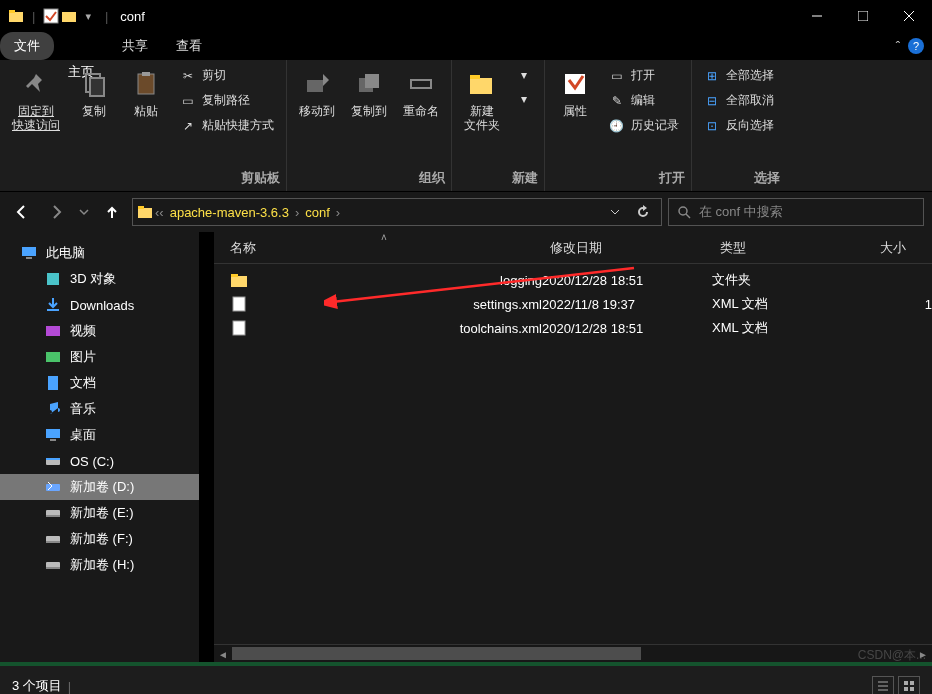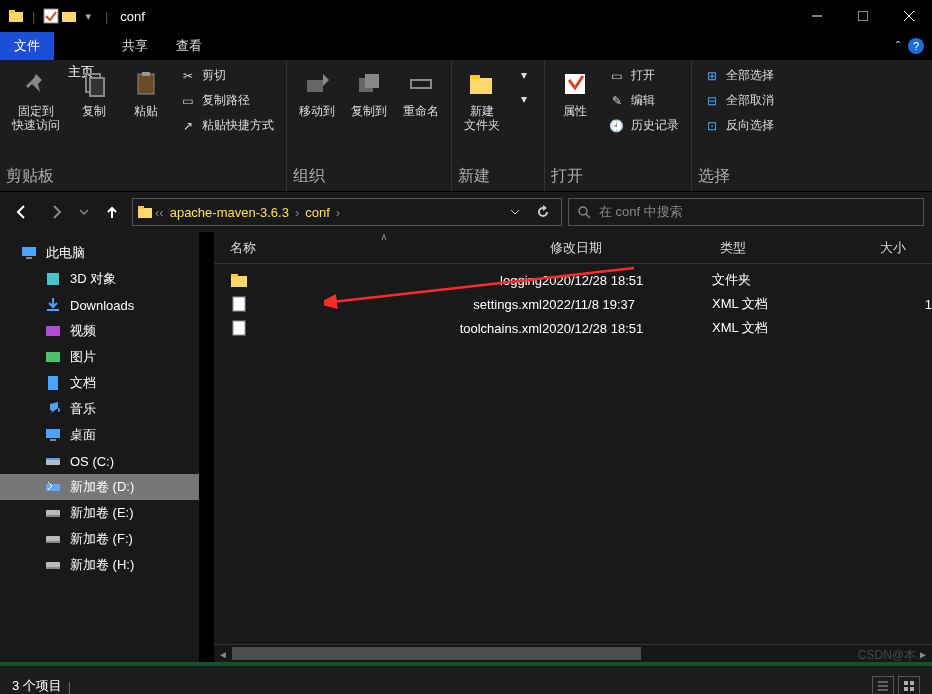--- a/index.html
+++ b/index.html
@@ -16,7 +16,7 @@
 
 .menutabs { height: 28px; background: #000; display: flex; align-items: stretch; }
 .menutab { padding: 0 14px; display: flex; align-items: center; color: #ddd; font-size: 13px; }
-.menutab.file { background: #1d4ed8; color: #fff; }
+.menutab.file { background: #404040; color: #fff; border-radius: 13px; }
 .menutab.active { background: #1d1d1d; color: #fff; margin-top: 40px; }
 .menutabs-right { margin-left: auto; display: flex; align-items: center; padding-right: 8px; gap: 8px; }
 .help-icon { width: 16px; height: 16px; background: #1a6fd6; border-radius: 50%; color: #fff; display: flex; align-items: center; justify-content: center; font-size: 11px; }

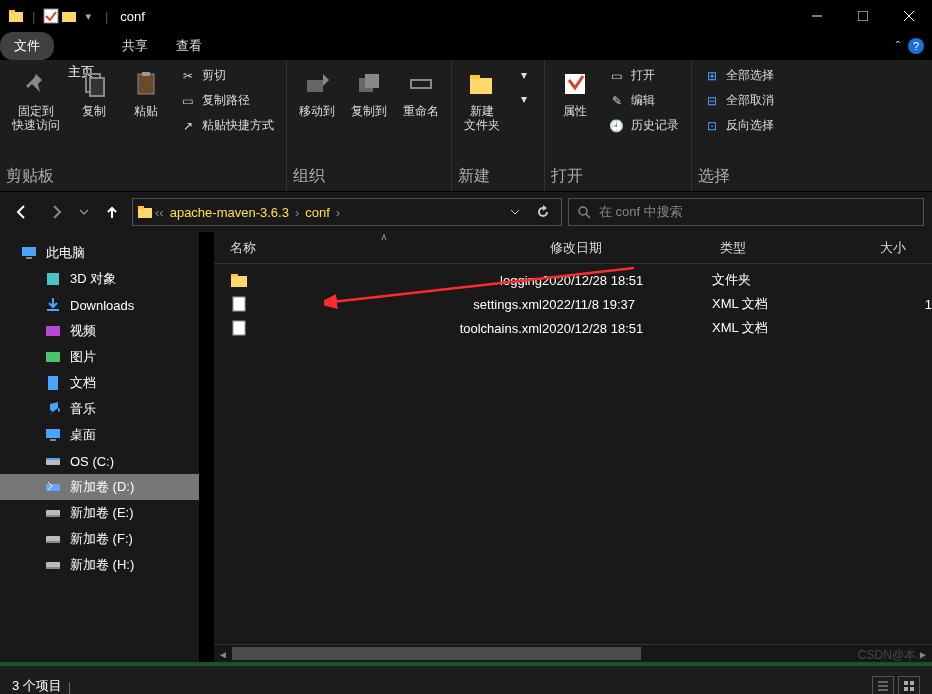--- a/index.html
+++ b/index.html
@@ -154,7 +154,7 @@
               <path d="M14 4 L20 10 L16 14 L18 22 L10 14 L6 18 L4 16 L8 12 L12 8 Z" fill="#888"></path>
             </svg>
           </span>
-        <span style="white-space:pre-line;">固定到
+        <span style="white-space:pre-line;text-decoration:underline;">固定到
 快速访问</span>
       </div>
       <div class="ribbon-btn-large">

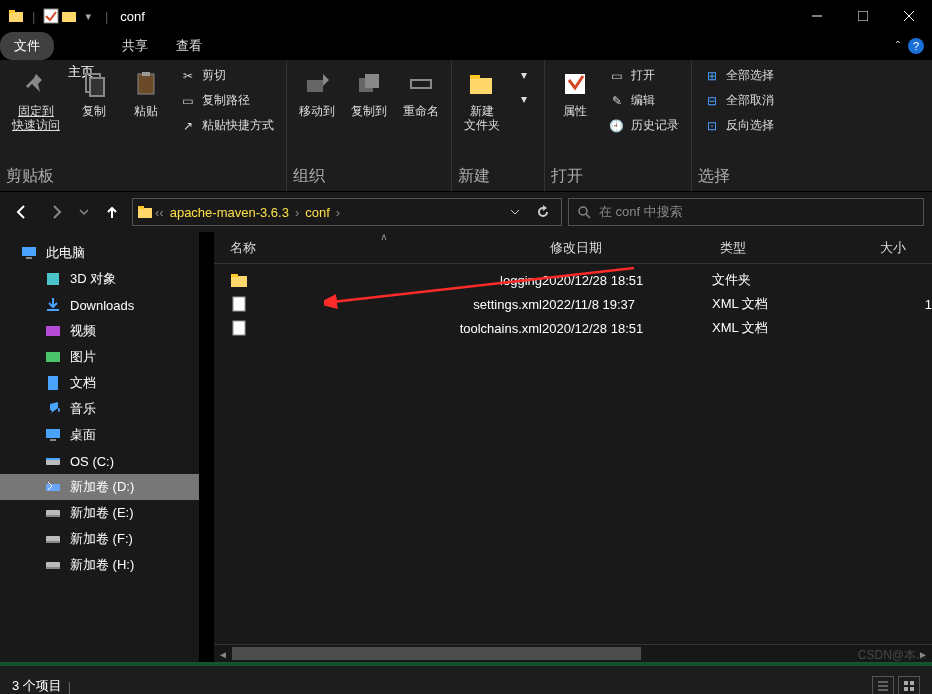--- a/index.html
+++ b/index.html
@@ -25,7 +25,7 @@
 .ribbon { height: 132px; background: #1d1d1d; display: flex; border-bottom: 1px solid #000; }
 .ribbon-group { display: flex; flex-direction: column; border-right: 1px solid #333; padding: 4px 6px 2px; }
 .ribbon-group-content { flex: 1; display: flex; align-items: flex-start; gap: 4px; }
-.ribbon-group-label { text-align: left; color: #aaa; font-size: 16px; padding: 2px 0; }
+.ribbon-group-label { text-align: right; color: #aaa; font-size: 13px; padding: 2px 0; font-weight: bold; }
 .ribbon-btn-large { display: flex; flex-direction: column; align-items: center; justify-content: flex-start; padding: 4px 6px; color: #ddd; font-size: 12px; min-width: 48px; text-align: center; gap: 4px; }
 .ribbon-btn-large .ico { width: 32px; height: 32px; display: flex; align-items: center; justify-content: center; }
 .ribbon-btn-large span { line-height: 1.2; }

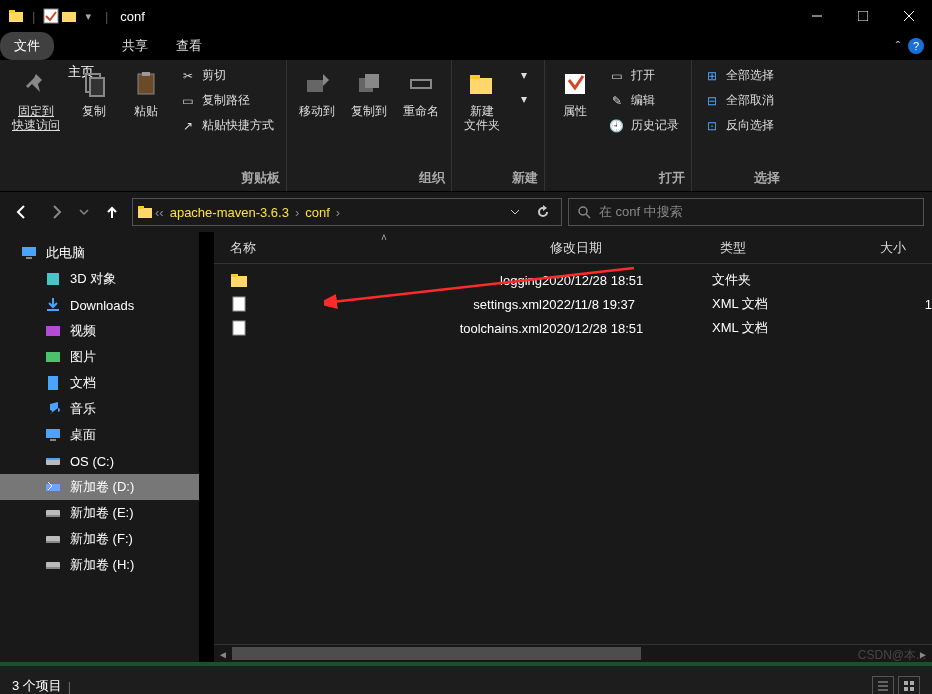--- a/index.html
+++ b/index.html
@@ -42,7 +42,7 @@
 .addr-sep { color: #888; padding: 0 2px; }
 .addr-right { margin-left: auto; display: flex; }
 .addr-btn { width: 28px; height: 26px; display: flex; align-items: center; justify-content: center; color: #ddd; }
-.search-box { width: 356px; height: 28px; background: #191919; border: 1px solid #535353; display: flex; align-items: center; padding: 0 8px; color: #888; gap: 8px; }
+.search-box { width: 256px; height: 28px; background: #191919; border: 1px solid #535353; display: flex; align-items: center; padding: 0 8px; color: #888; gap: 8px; }
 
 
 .main { display: flex; height: 430px; background: #191919; }

